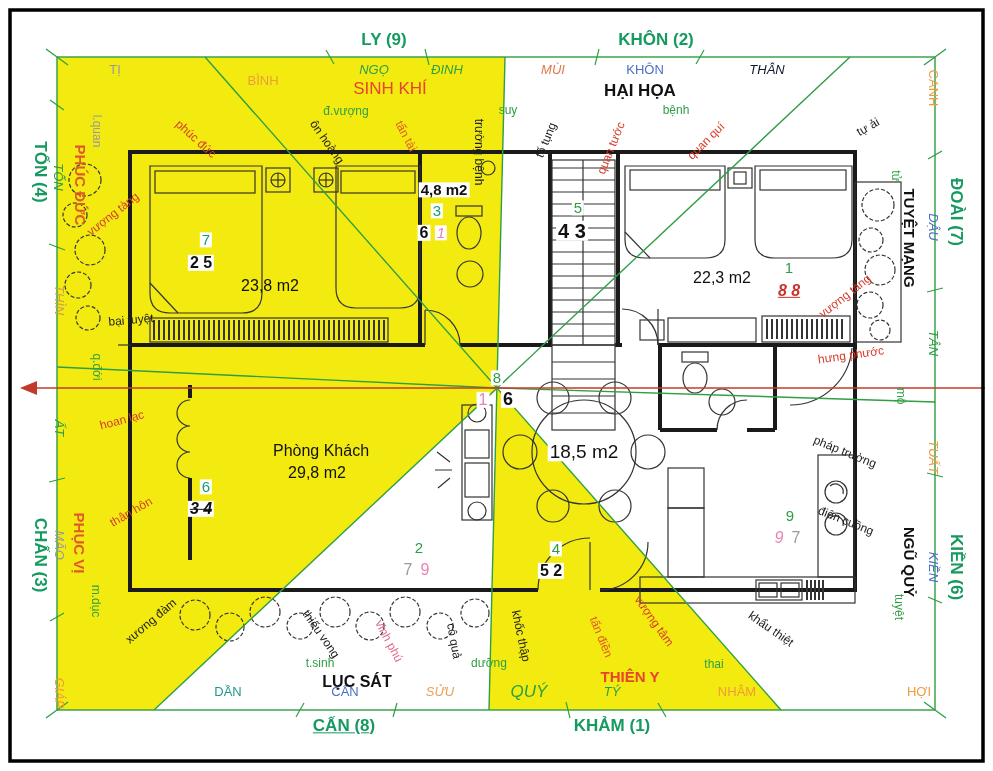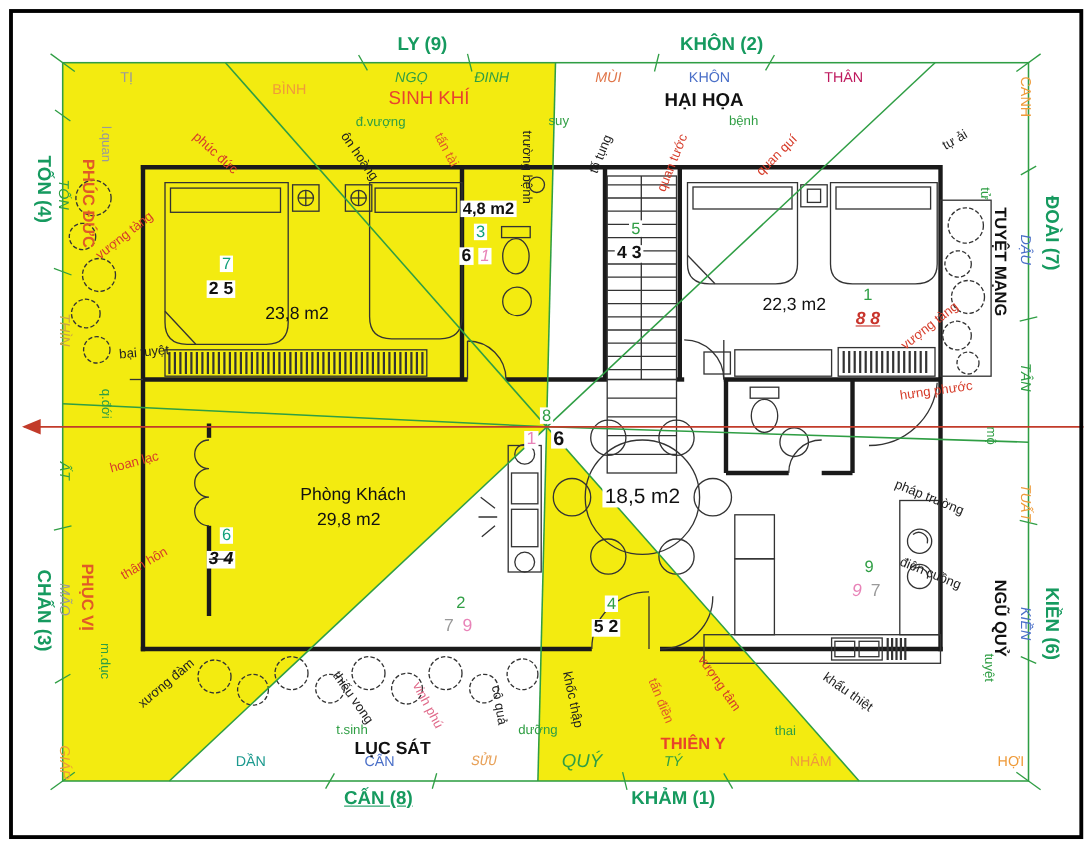--- a/index.html
+++ b/index.html
@@ -234,7 +234,7 @@
       <span class="lbl" style="left: 447px; top: 70px; font-size: 13px; color: rgb(47, 158, 68); font-style: italic; transform: translate(-50%, -50%);">ĐINH</span>
       <span class="lbl" style="left: 553px; top: 70px; font-size: 13px; color: rgb(224, 118, 74); font-style: italic; transform: translate(-50%, -50%);">MÙI</span>
       <span class="lbl" style="left: 645px; top: 70px; font-size: 13px; color: rgb(74, 111, 200); transform: translate(-50%, -50%);">KHÔN</span>
-      <span class="lbl" style="left: 767px; top: 70px; font-size: 13px; color: #be185d; transform: translate(-50%, -50%);">THÂN</span>
+      <span class="lbl" style="left: 767px; top: 70px; font-size: 13px; color: #0f172a; transform: translate(-50%, -50%); font-style: italic;">THÂN</span>
       <span class="lbl" style="left: 933px; top: 88px; font-size: 13px; color: rgb(239, 155, 58); transform: translate(-50%, -50%) rotate(90deg);">CANH</span>
       <span class="lbl" style="left: 933px; top: 227px; font-size: 13px; color: rgb(74, 111, 200); font-style: italic; transform: translate(-50%, -50%) rotate(90deg);">DẬU</span>
       <span class="lbl" style="left: 933px; top: 343px; font-size: 13px; color: rgb(47, 158, 68); font-style: italic; transform: translate(-50%, -50%) rotate(90deg);">TÂN</span>

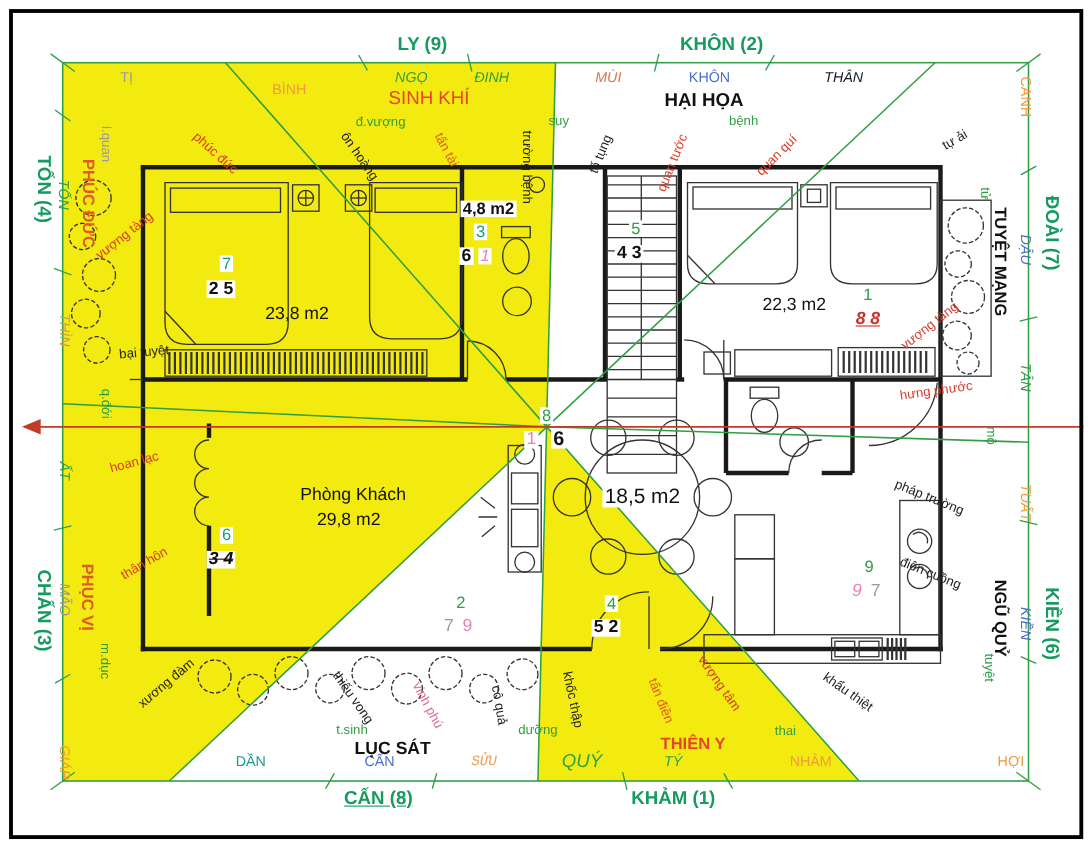--- a/index.html
+++ b/index.html
@@ -308,7 +308,7 @@
       <span class="lbl chip" style="left: 424px; top: 233px; font-size: 16px; color: rgb(17, 17, 17); font-weight: bold; transform: translate(-50%, -50%);">6</span>
       <span class="lbl chip" style="left: 441px; top: 233px; font-size: 15px; color: rgb(232, 131, 184); font-style: italic; transform: translate(-50%, -50%);">1</span>
       <span class="lbl chip" style="left: 578px; top: 208px; font-size: 15px; color: rgb(47, 158, 68); transform: translate(-50%, -50%);">5</span>
-      <span class="lbl chip" style="left: 572px; top: 231px; font-size: 16px; color: rgb(17, 17, 17); font-weight: bold; transform: translate(-50%, -50%);">4 3</span>
+      <span class="lbl chip" style="left: 572px; top: 231px; font-size: 20px; color: rgb(17, 17, 17); font-weight: bold; transform: translate(-50%, -50%);">4 3</span>
       <span class="lbl chip" style="left: 789px; top: 268px; font-size: 15px; color: rgb(47, 158, 68); transform: translate(-50%, -50%);">1</span>
       <span class="lbl chip" style="left: 789px; top: 291px; font-size: 16px; color: rgb(200, 52, 44); font-weight: bold; font-style: italic; text-decoration: underline; transform: translate(-50%, -50%);">8 8</span>
       <span class="lbl chip" style="left: 497px; top: 378px; font-size: 15px; color: rgb(47, 158, 68); transform: translate(-50%, -50%);">8</span>

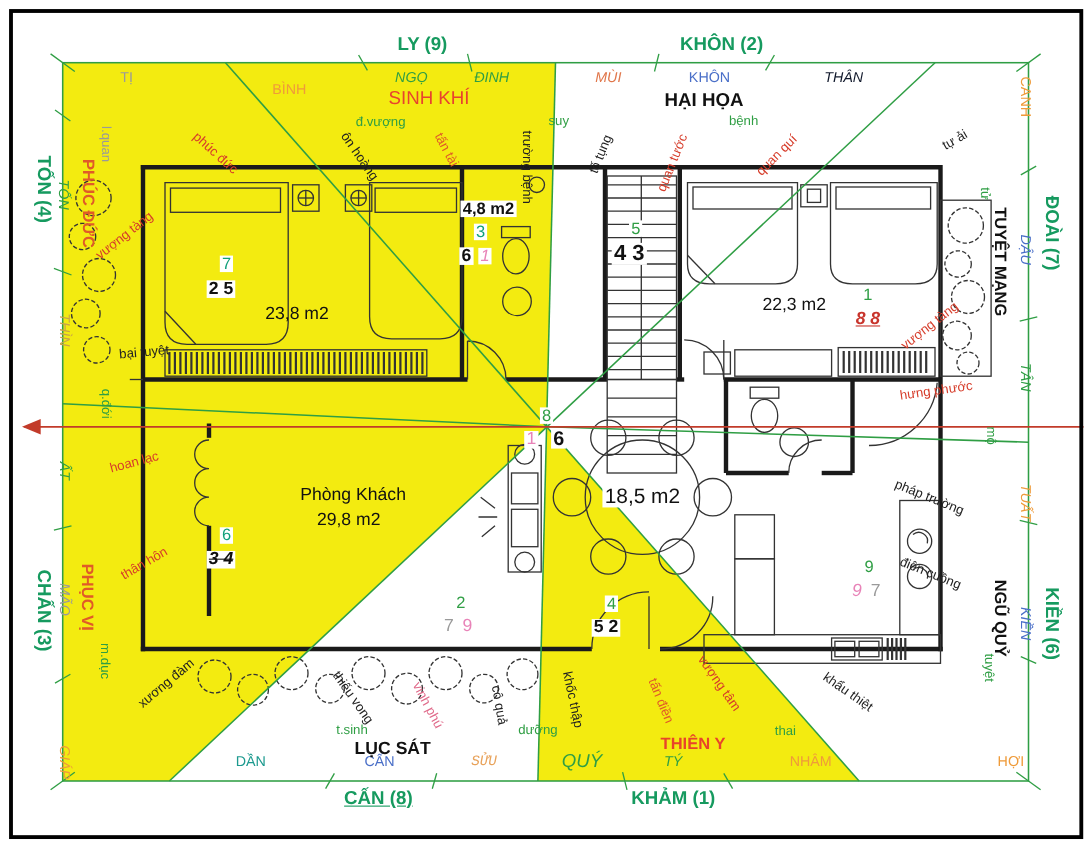--- a/index.html
+++ b/index.html
@@ -244,7 +244,7 @@
       <span class="lbl" style="left: 737px; top: 692px; font-size: 13px; color: rgb(239, 155, 58); transform: translate(-50%, -50%);">NHÂM</span>
       <span class="lbl" style="left: 612px; top: 692px; font-size: 13px; color: rgb(47, 158, 68); font-style: italic; transform: translate(-50%, -50%);">TÝ</span>
       <span class="lbl" style="left: 529px; top: 692px; font-size: 17px; color: rgb(47, 158, 68); font-style: italic; transform: translate(-50%, -50%);">QUÝ</span>
-      <span class="lbl" style="left: 440px; top: 692px; font-size: 13px; color: rgb(232, 162, 90); font-style: italic; transform: translate(-50%, -50%); font-family: Liberation Mono, monospace;">SỬU</span>
+      <span class="lbl" style="left: 440px; top: 692px; font-size: 13px; color: rgb(232, 162, 90); font-style: italic; transform: translate(-50%, -50%);">SỬU</span>
       <span class="lbl" style="left: 345px; top: 692px; font-size: 13px; color: rgb(74, 111, 200); transform: translate(-50%, -50%);">CẤN</span>
       <span class="lbl" style="left: 228px; top: 692px; font-size: 13px; color: rgb(29, 154, 143); transform: translate(-50%, -50%);">DẦN</span>
       <span class="lbl" style="left: 59px; top: 693px; font-size: 13px; color: rgb(239, 155, 58); font-style: italic; transform: translate(-50%, -50%) rotate(90deg);">GIÁP</span>

